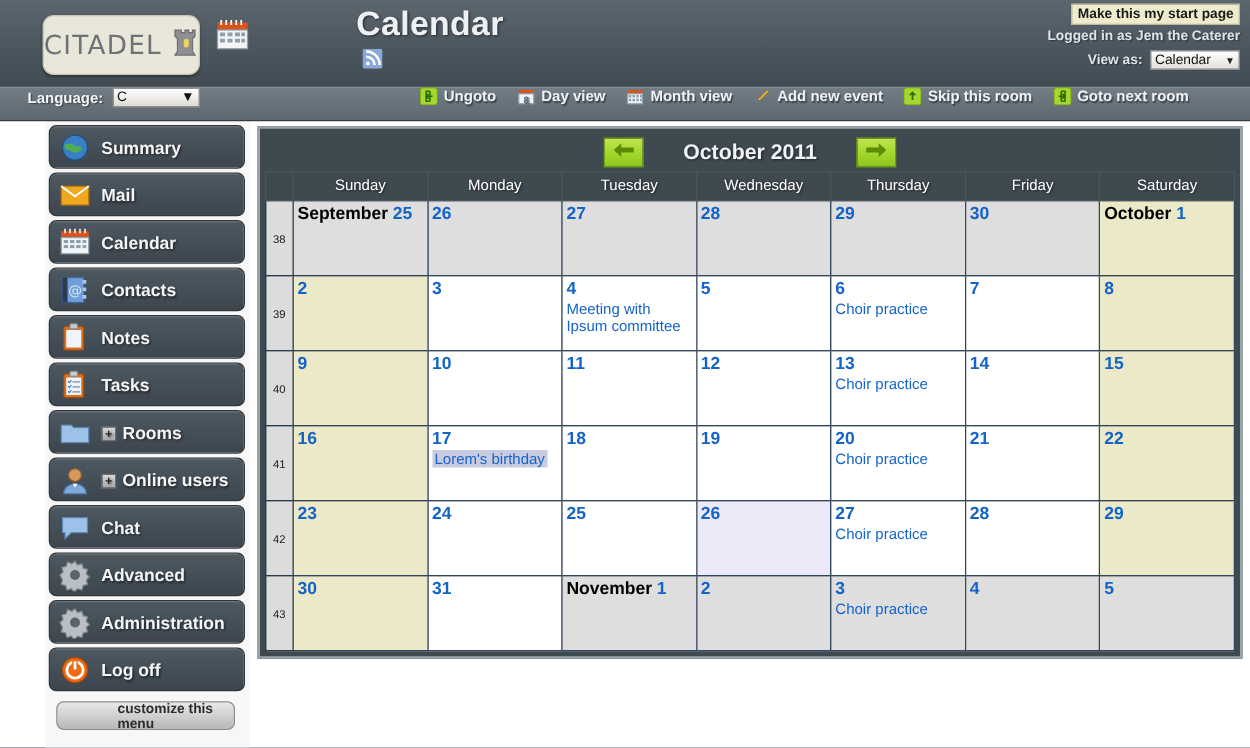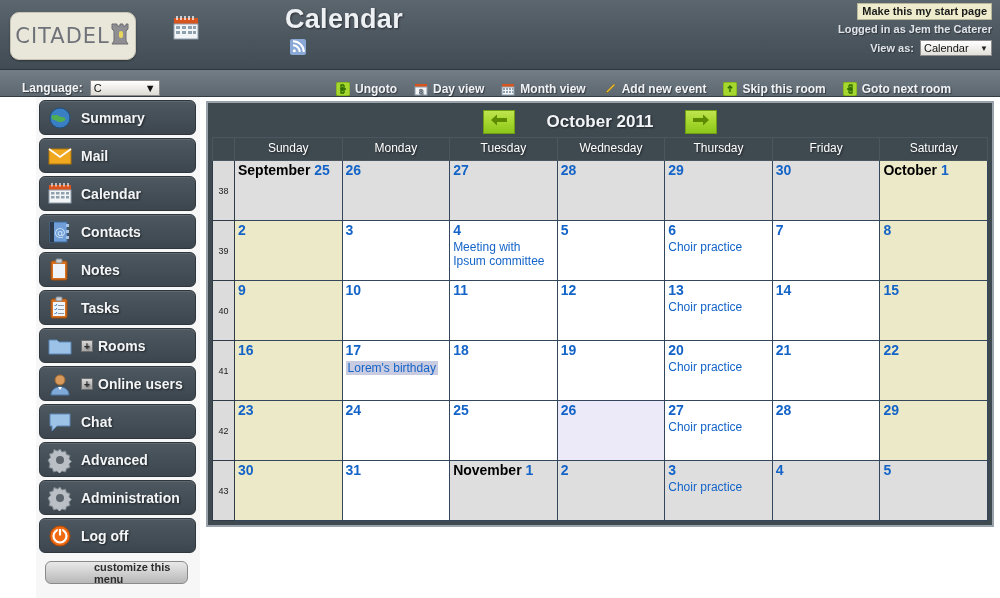--- a/index.html
+++ b/index.html
@@ -18,12 +18,12 @@
     border-bottom: 1px solid #2e363d;
   }
   #logo-box {
-    position: absolute; left: 10px; top: 12px;
+    position: absolute; left: 34px; top: 12px;
     width: 126px; height: 48px;
     background: #e9e6da;
     border: 1px solid #c9c5b5;
     border-radius: 9px;
-    display: flex; align-items: center; justify-content: center;
+    display: flex; align-items: center; justify-content: space-between;
     box-shadow: 0 1px 2px rgba(0,0,0,.35);
   }
   #logo-text {

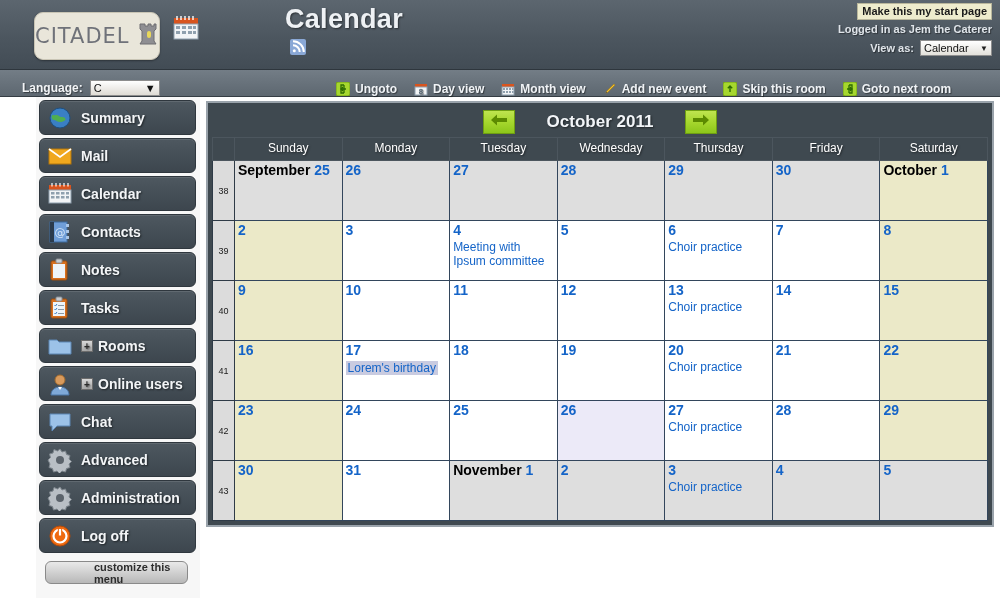--- a/index.html
+++ b/index.html
@@ -82,7 +82,7 @@
     height: 27px;
     background: linear-gradient(to bottom,#737d86 0%, #68727b 50%, #5d6770 100%);
     border-bottom: 1px solid #353d44;
-    display: flex; align-items: flex-end;
+    display: flex; align-items: flex-start;
     position: relative;
   }
   #lang-area {

